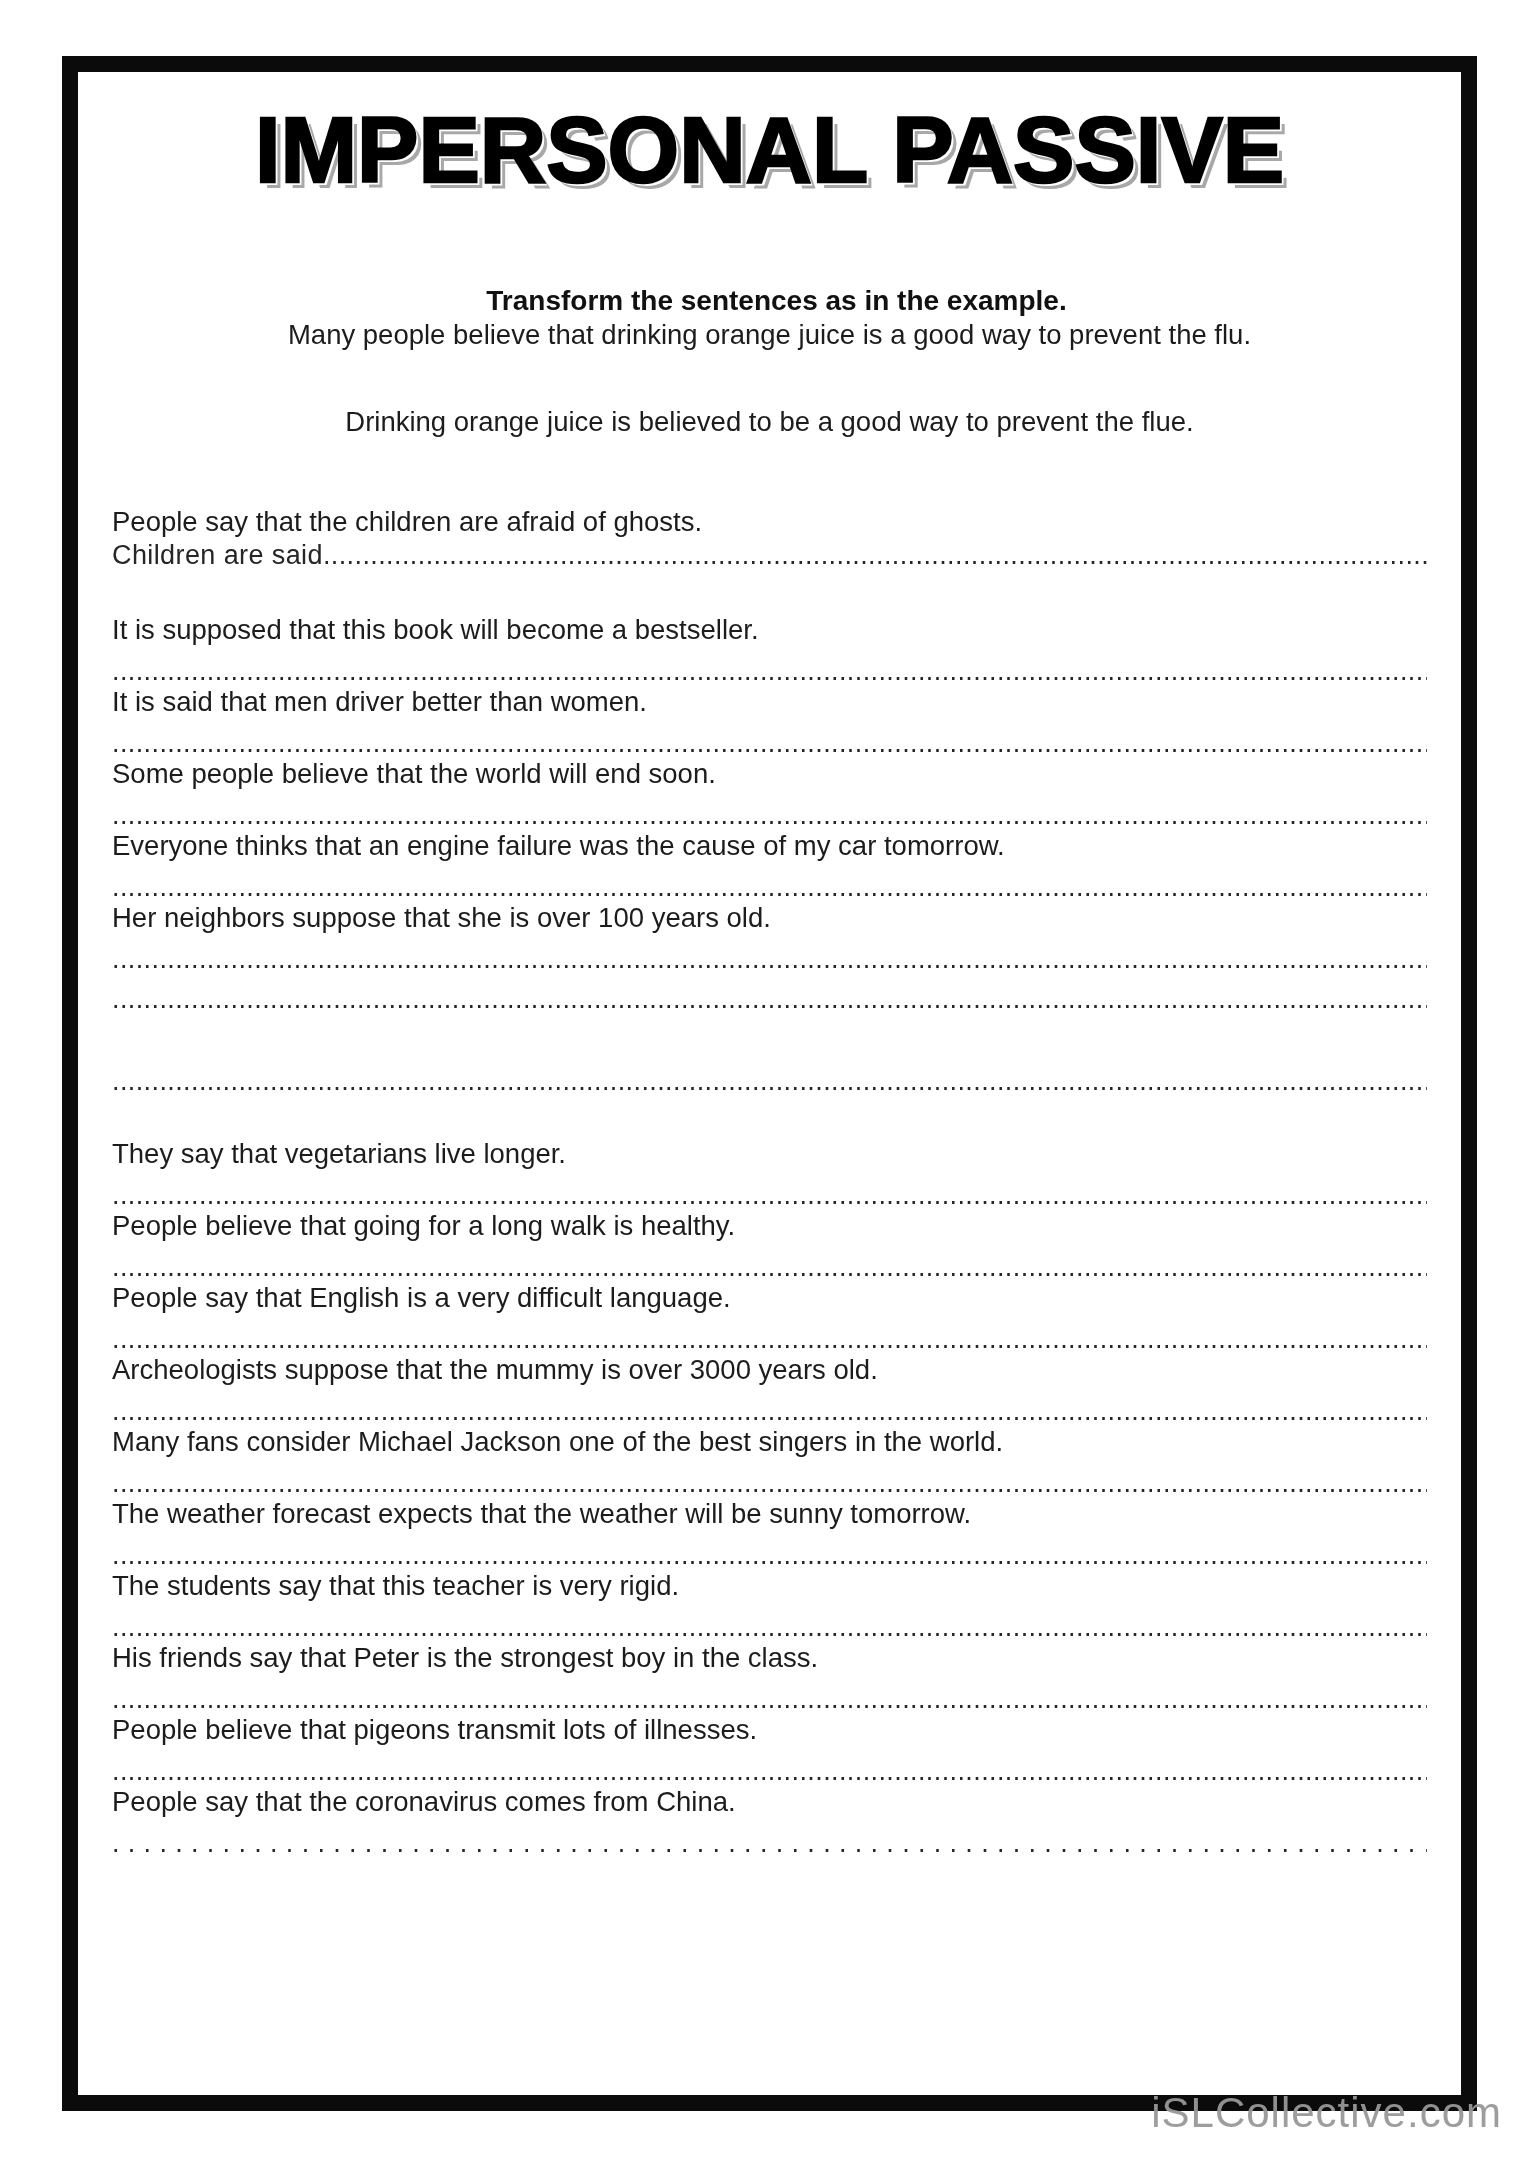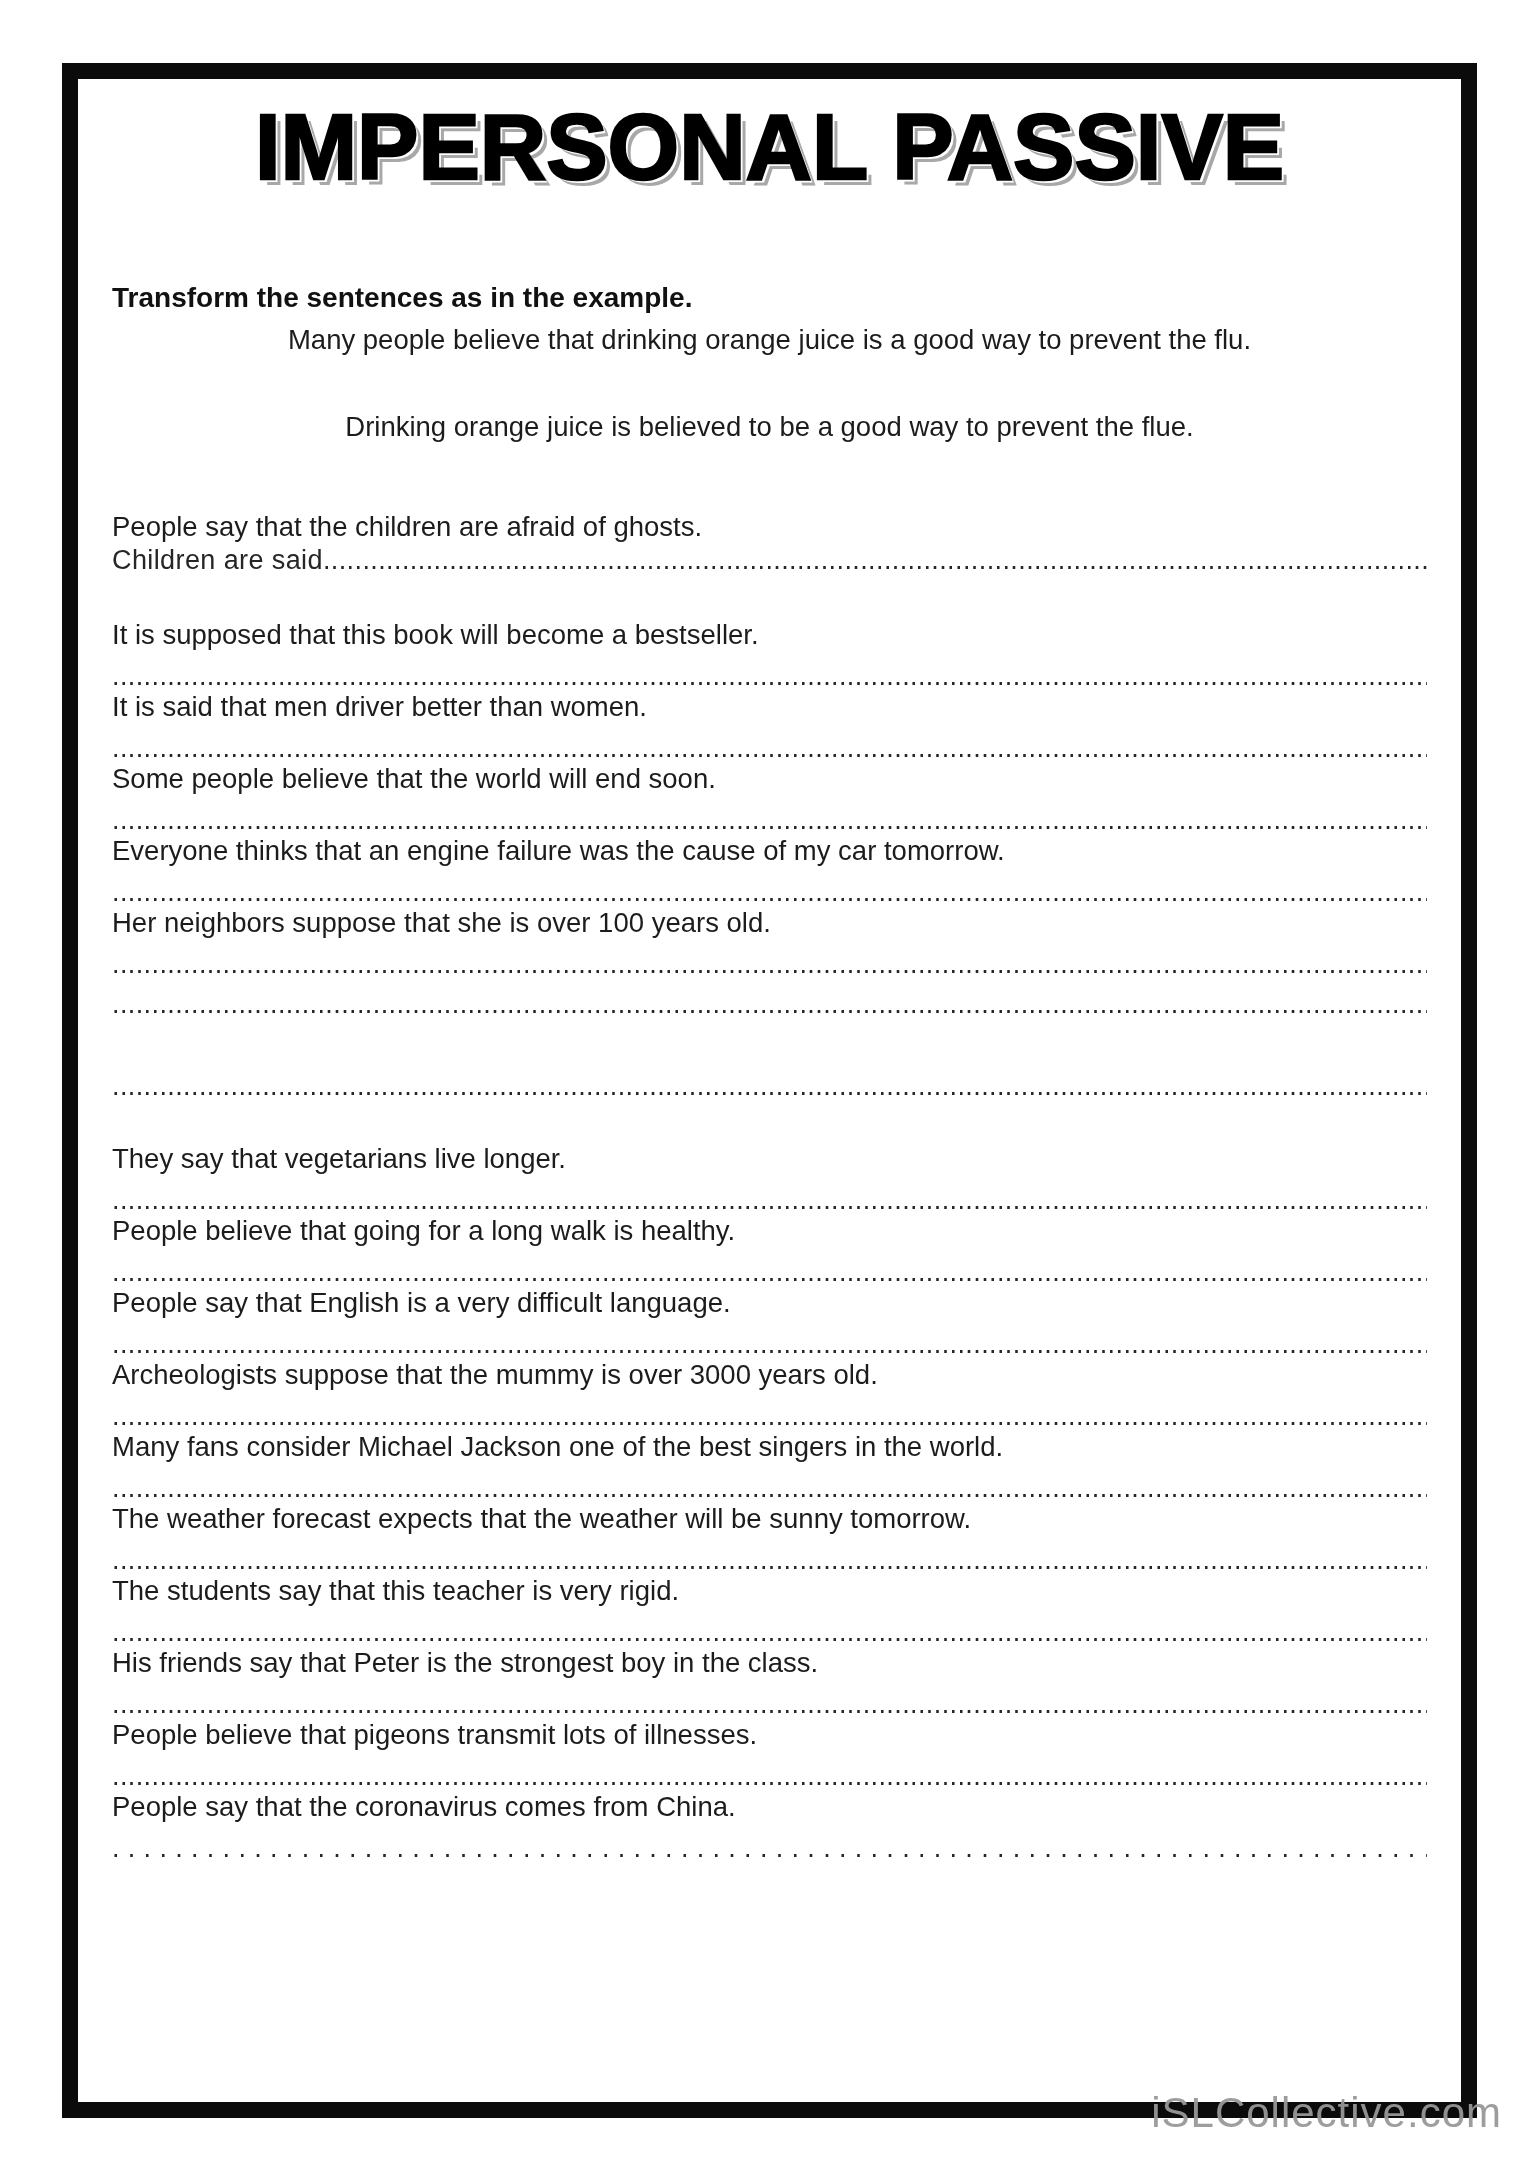--- a/index.html
+++ b/index.html
@@ -19,12 +19,12 @@
   .frame {
     position: absolute;
     left: 62px;
-    top: 63px;
+    top: 56px;
     width: 1415px;
     height: 2055px;
     border: 16px solid #0b0b0b;
     box-sizing: border-box;
-    padding: 2px 20px;
+    padding: 12px 20px;
     background: #ffffff;
   }
   .title {

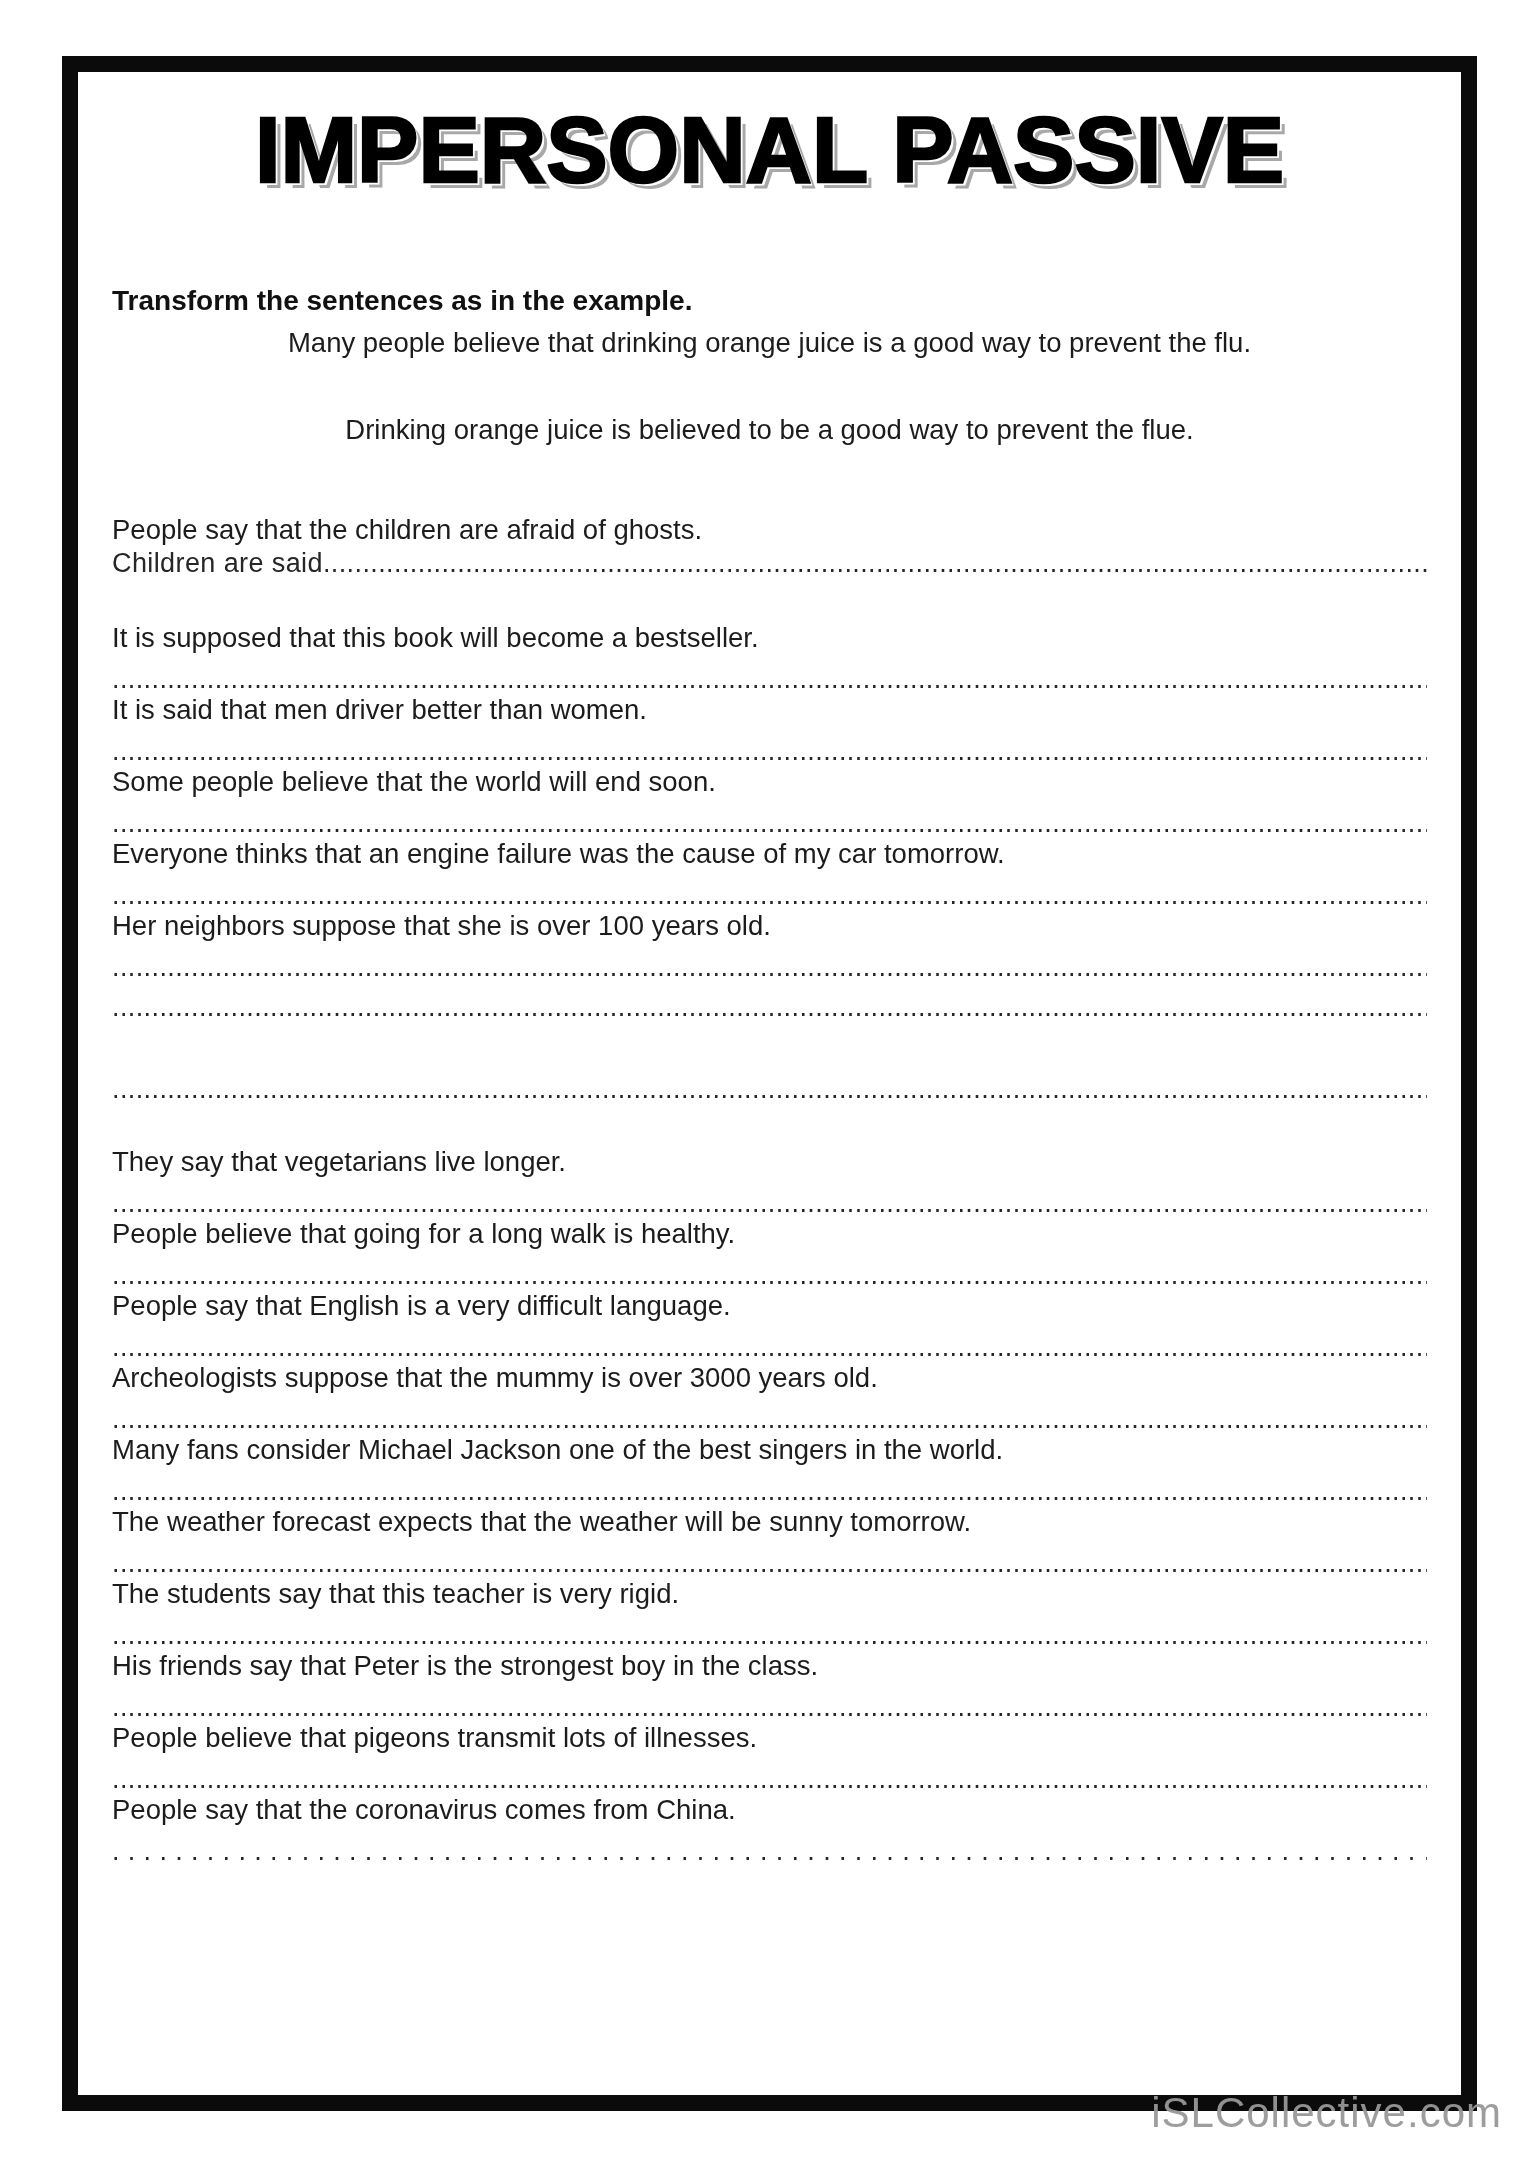--- a/index.html
+++ b/index.html
@@ -39,11 +39,12 @@
     text-shadow: 3px 3px 0 #ffffff, 6px 6px 0 #a8a8a8;
   }
   .instruction {
-    margin: 80px 0 8px 14px;
+    margin: 80px 0 0 14px;
     font-size: 28px;
     line-height: 34px;
     font-weight: bold;
     color: #111111;
+    text-align: center;
   }
   .example-line {
     margin: 0;

